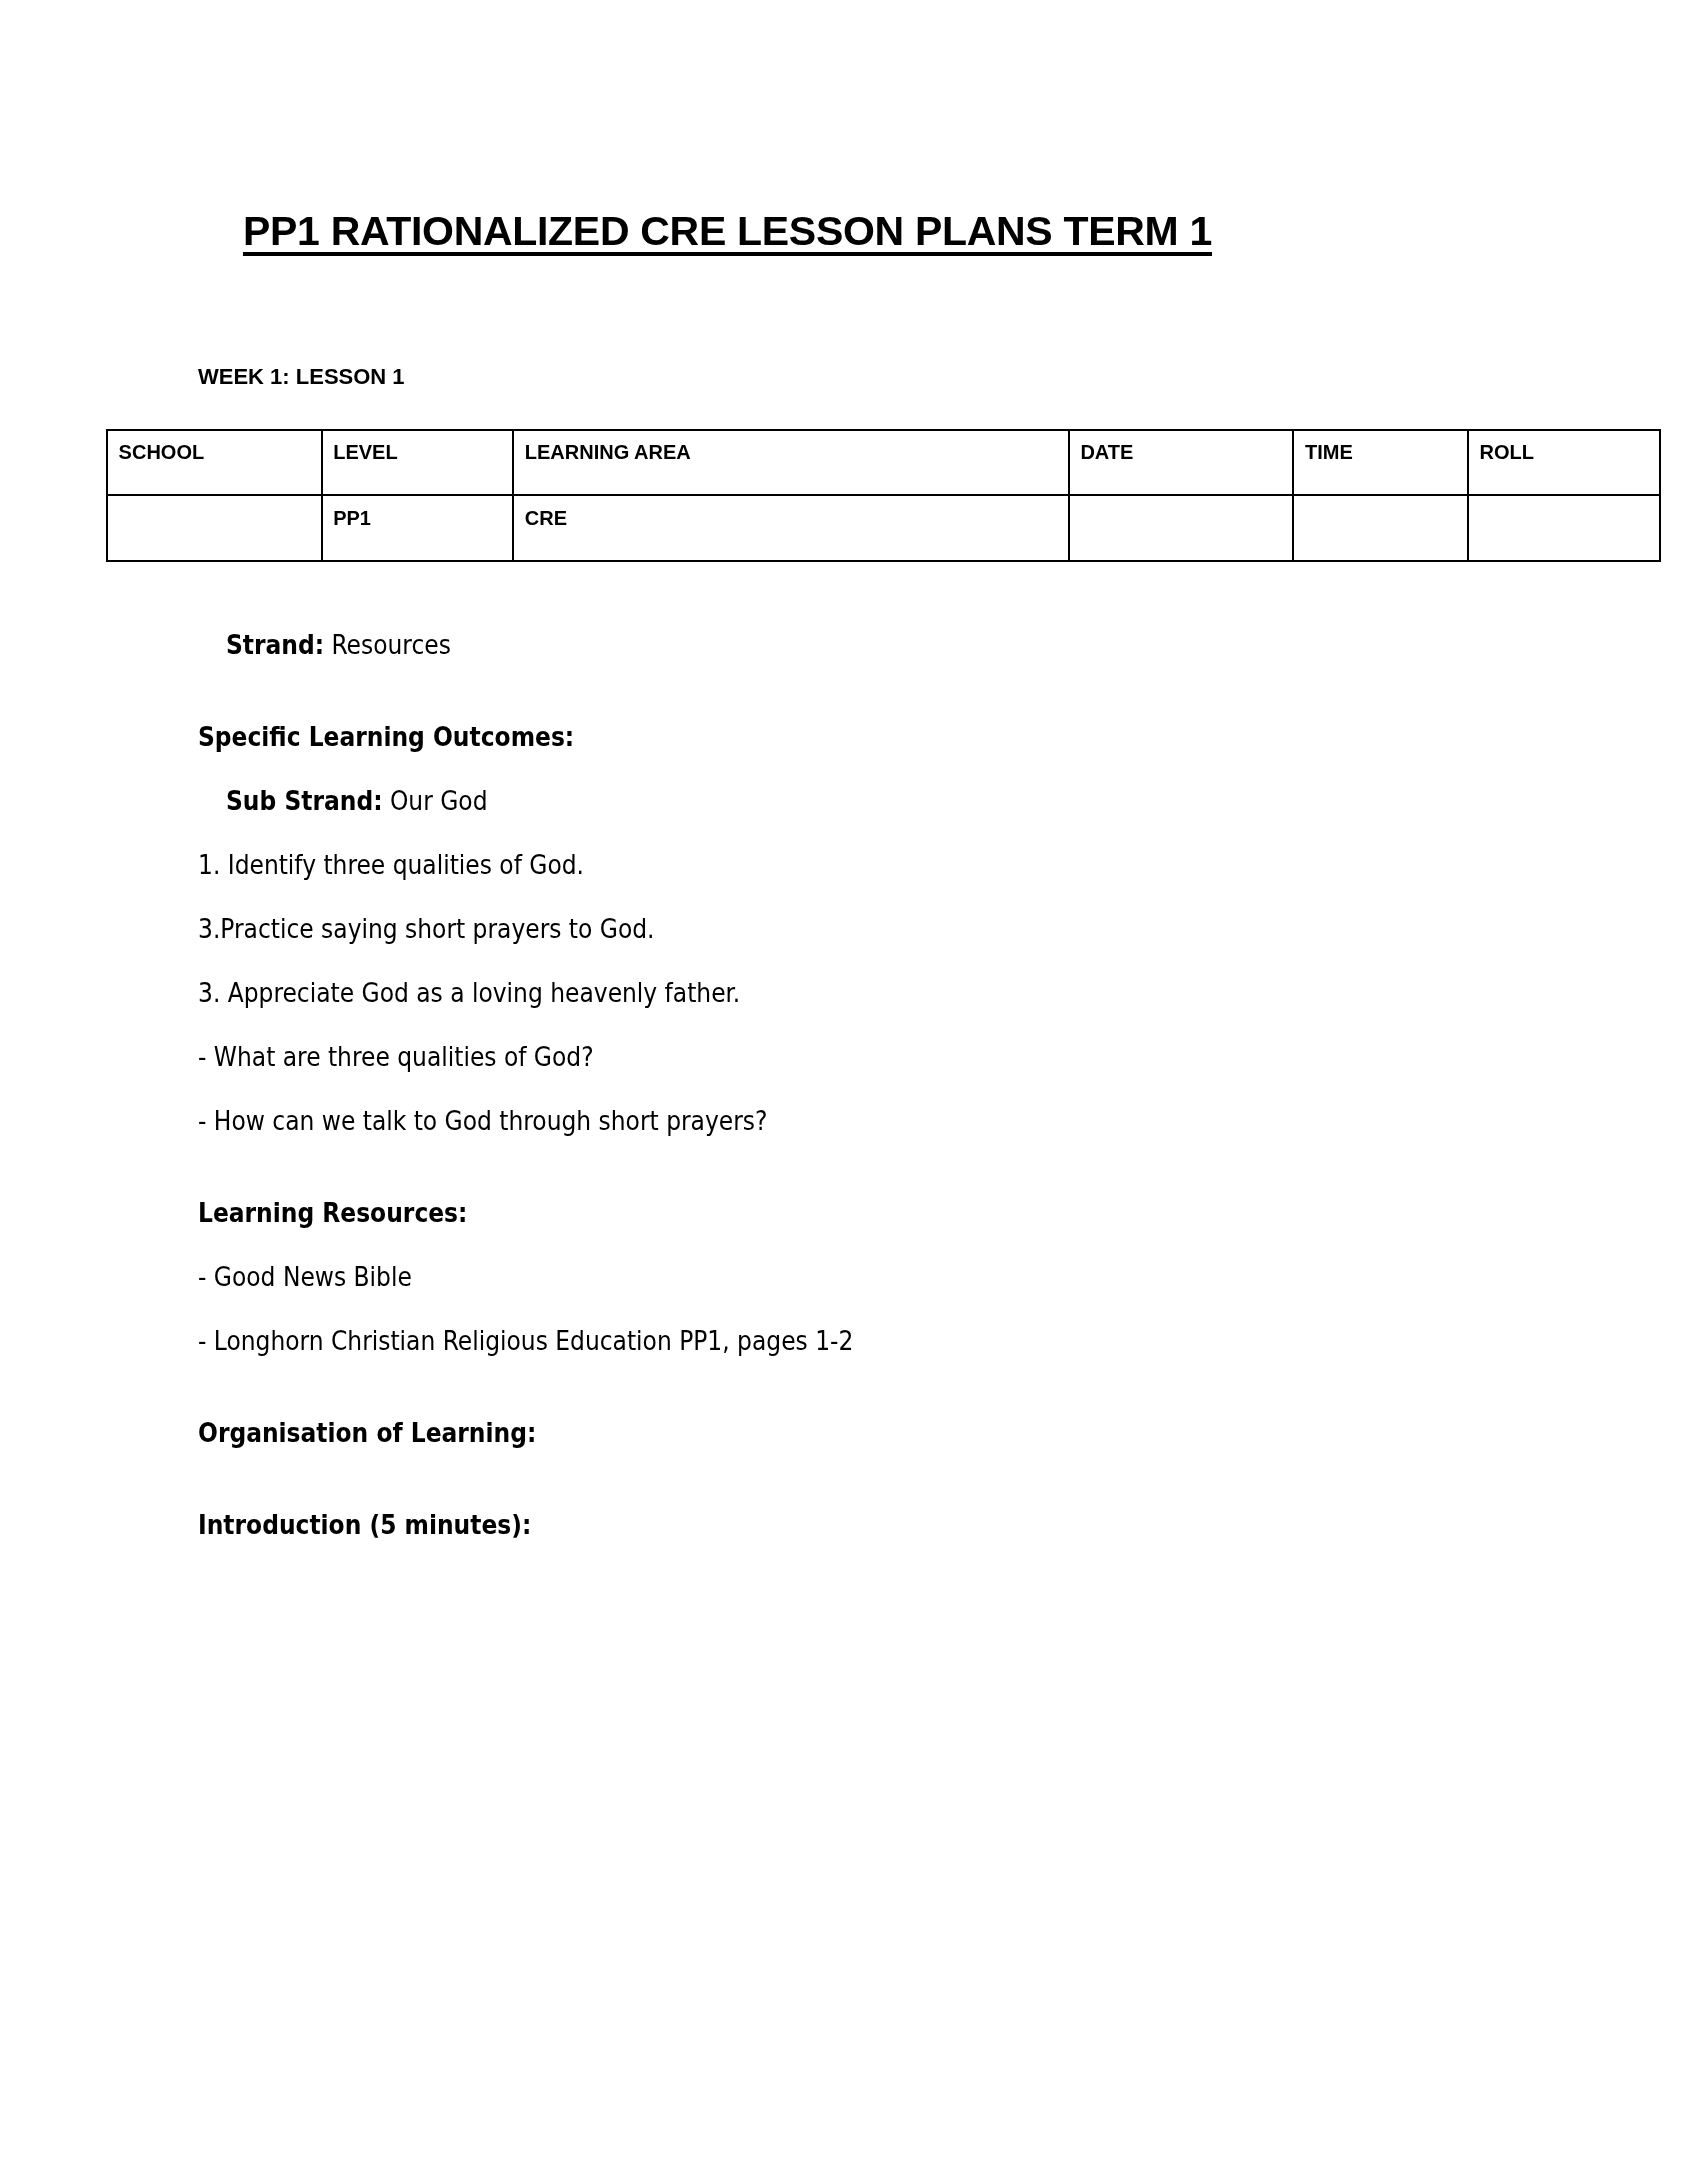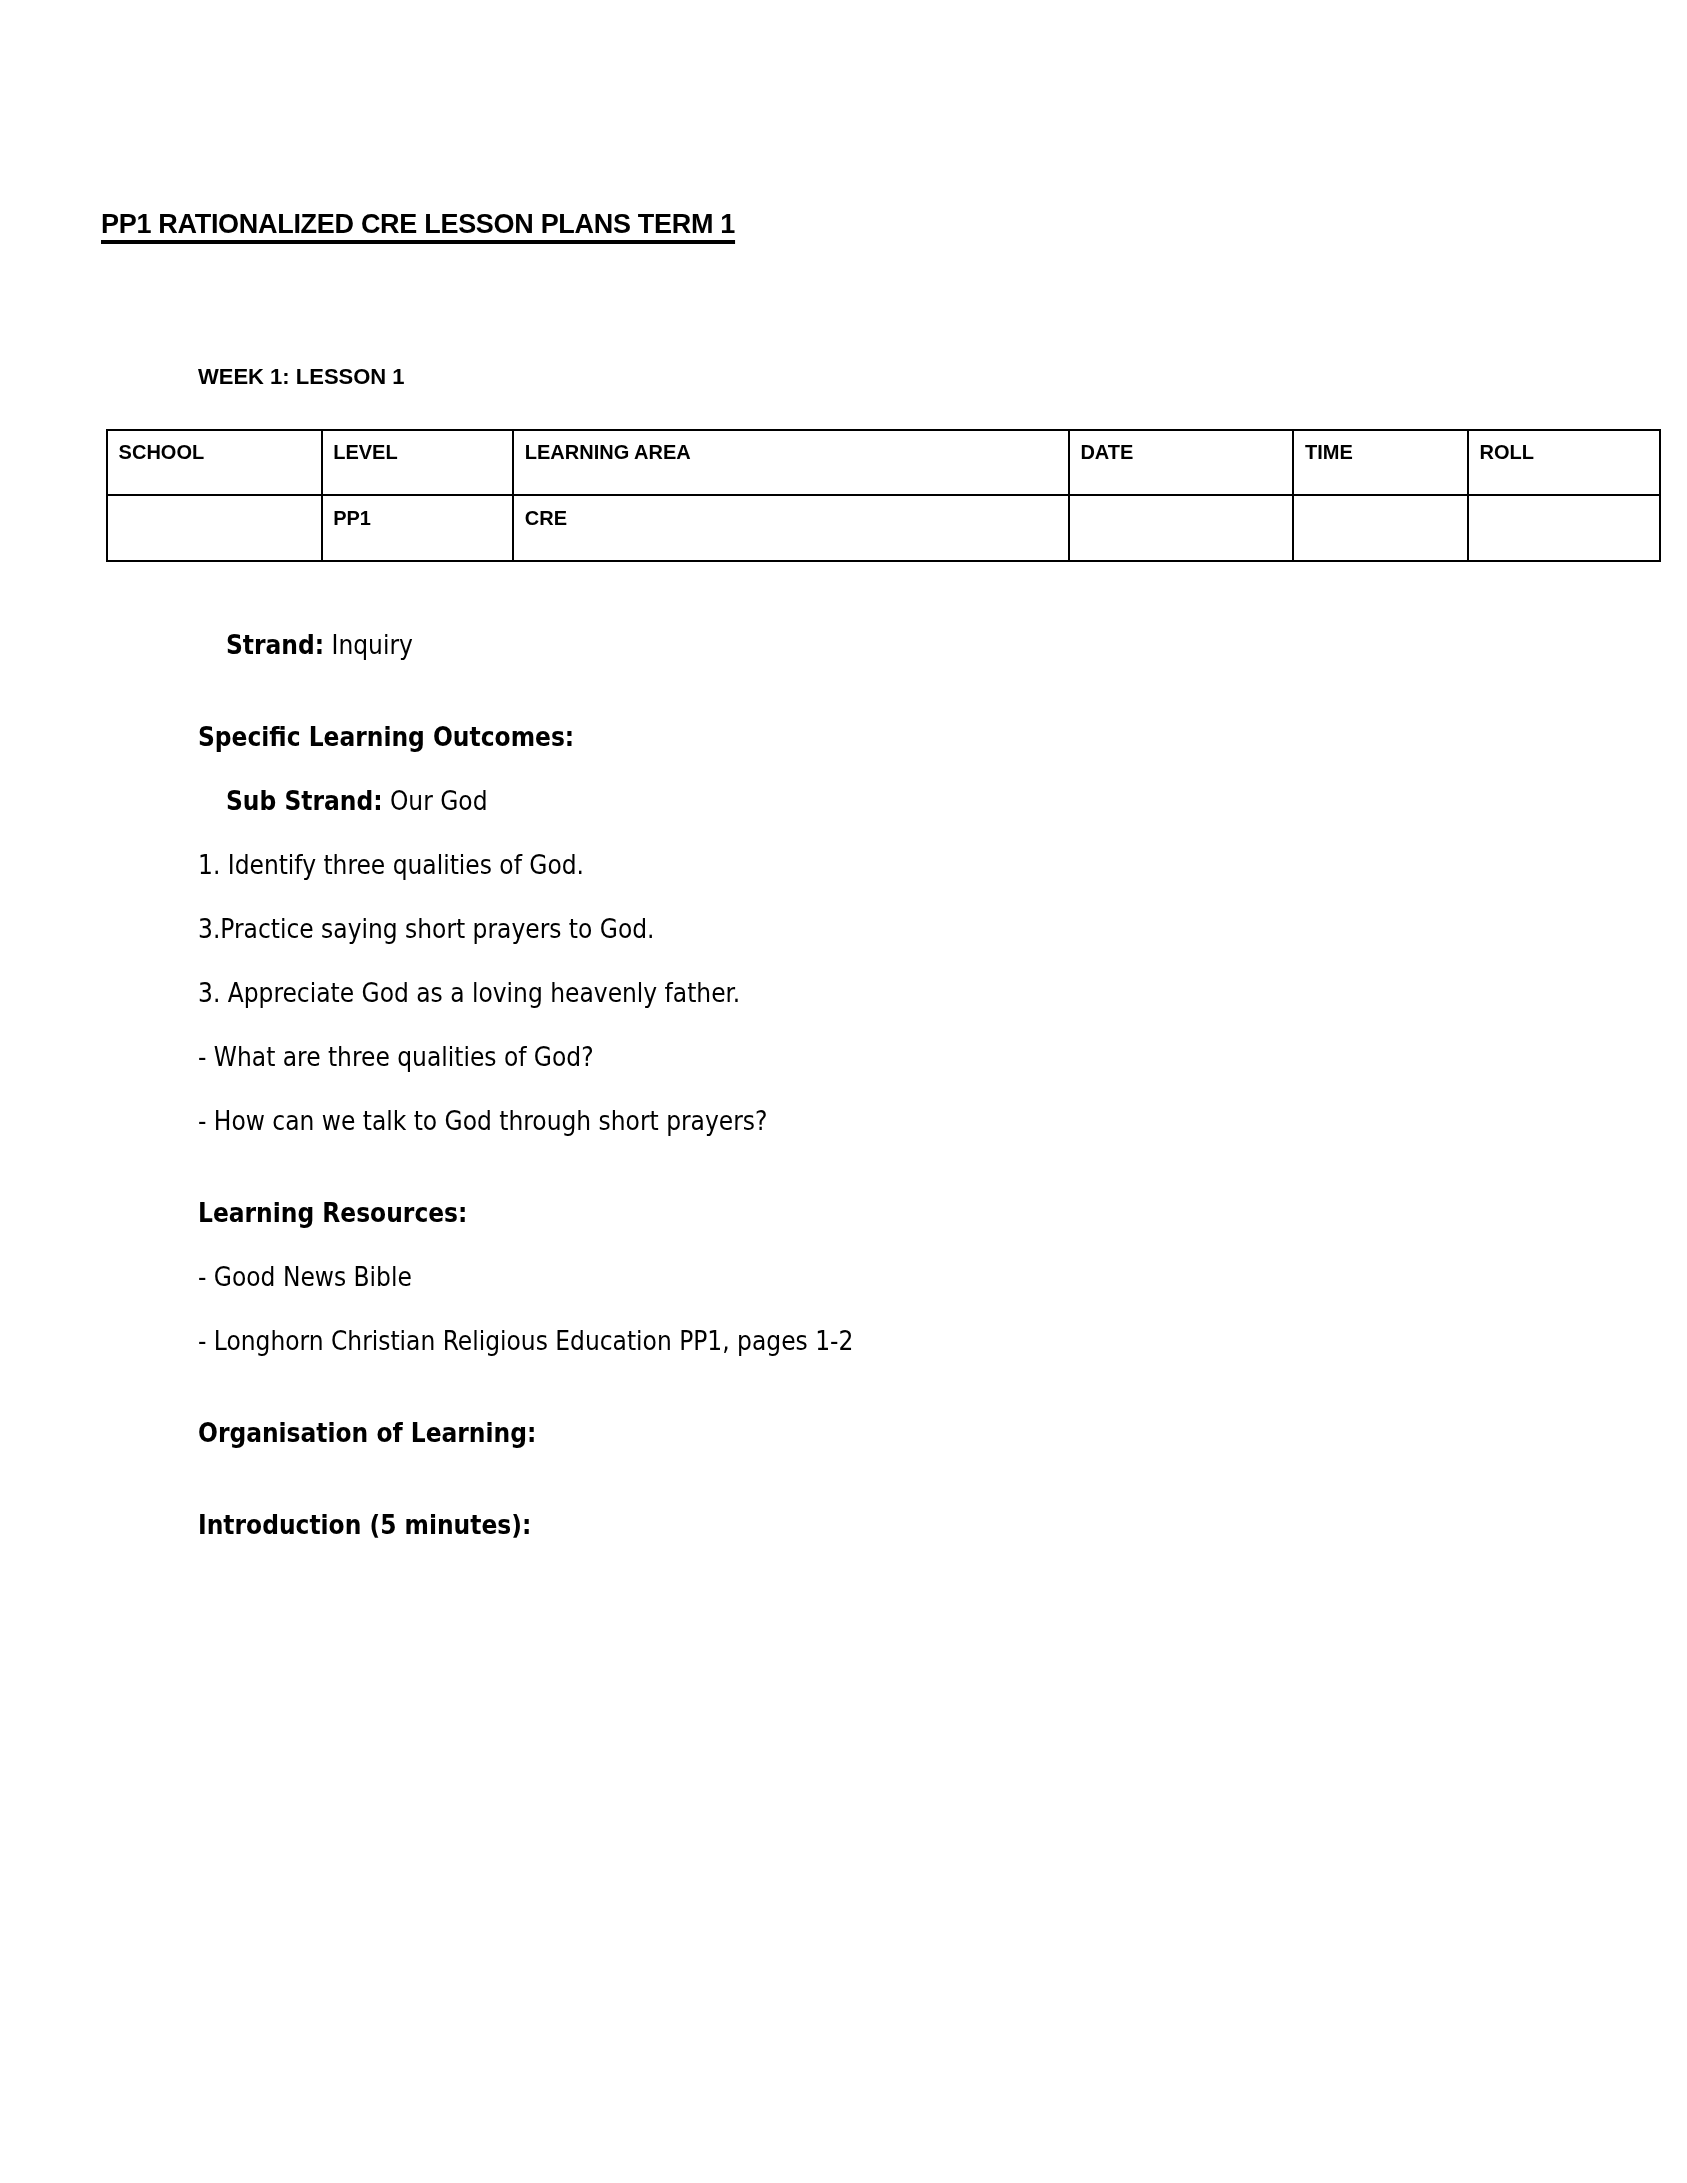--- a/index.html
+++ b/index.html
@@ -24,17 +24,17 @@
   .doc-title {
     font-family: "Liberation Sans", sans-serif;
     font-weight: bold;
-    font-size: 27px;
+    font-size: 41px;
     line-height: 1.06;
     letter-spacing: -0.3px;
-    text-align: left;
+    text-align: center;
     text-decoration: underline;
     text-decoration-thickness: 4px;
     text-underline-offset: 6.6px;
     margin: 0;
     padding: 0;
     position: absolute;
-    left: 101px;
+    left: 81px;
     top: 210px;
     width: 1293px;
     white-space: nowrap;

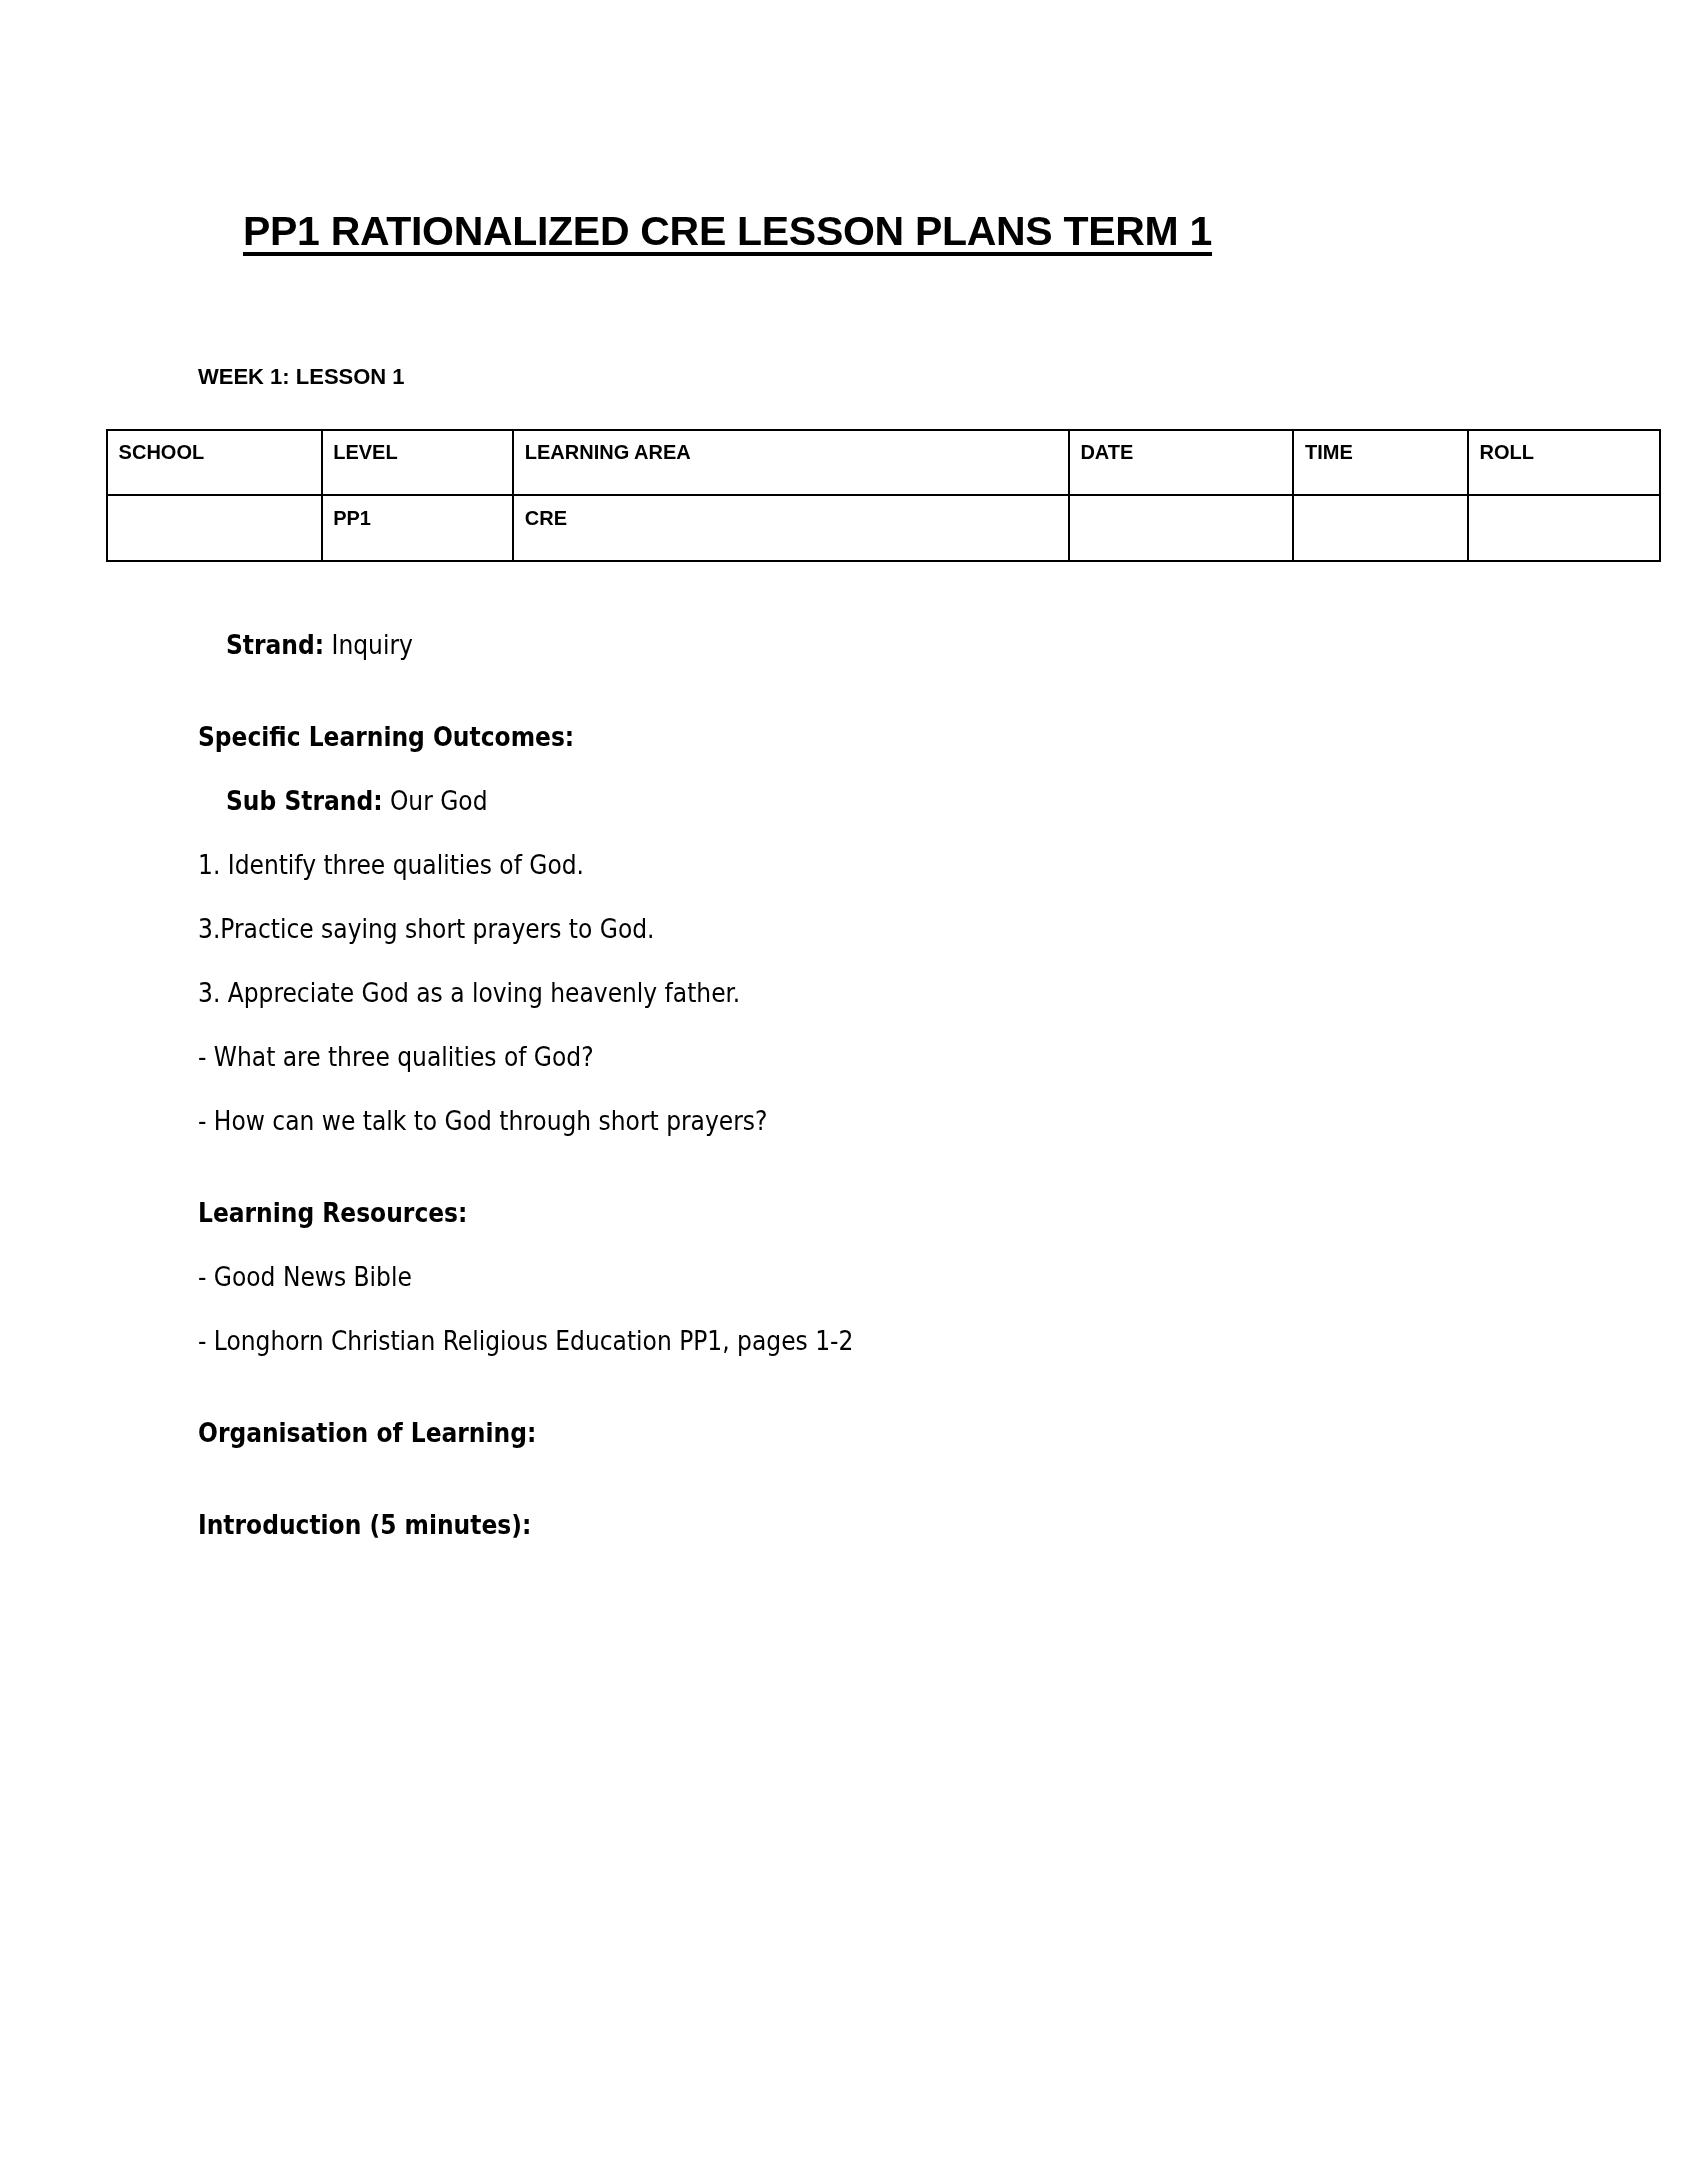--- a/index.html
+++ b/index.html
@@ -137,7 +137,7 @@
   <div class="body-block">
 
     <p class="para">
-      <span class="lbl">Strand:</span><span class="val"> Inquiry</span>
+      <span class="lbl">Strand:</span><span class="val"> Resources</span>
     </p>
 
     <p class="para bold big-gap-before">Specific Learning Outcomes:</p>

